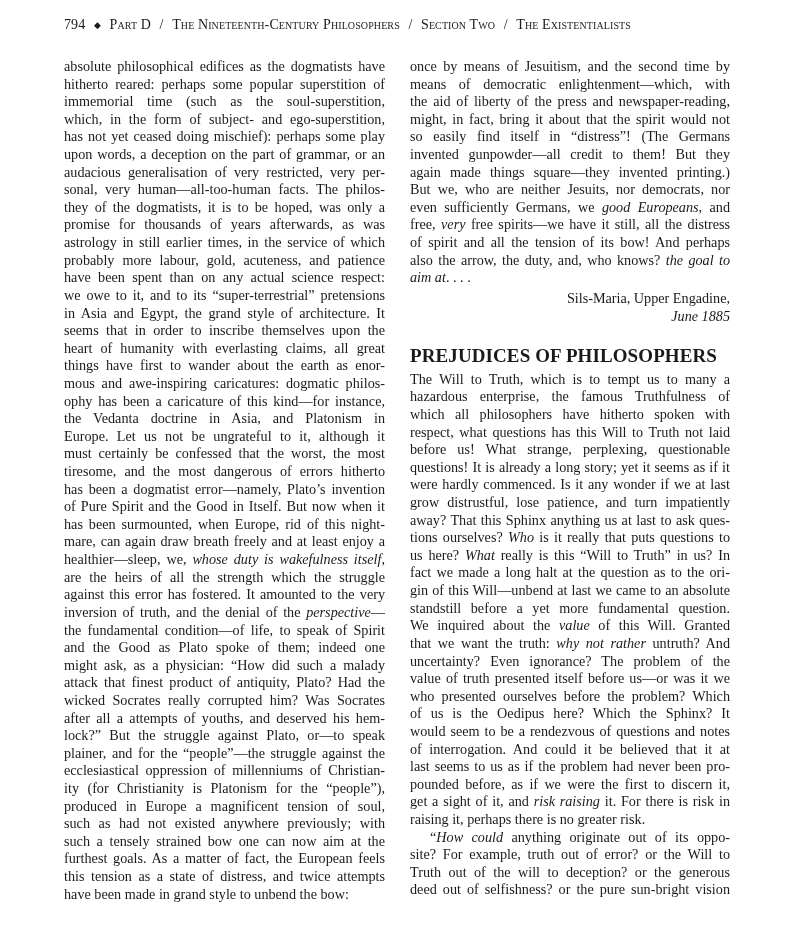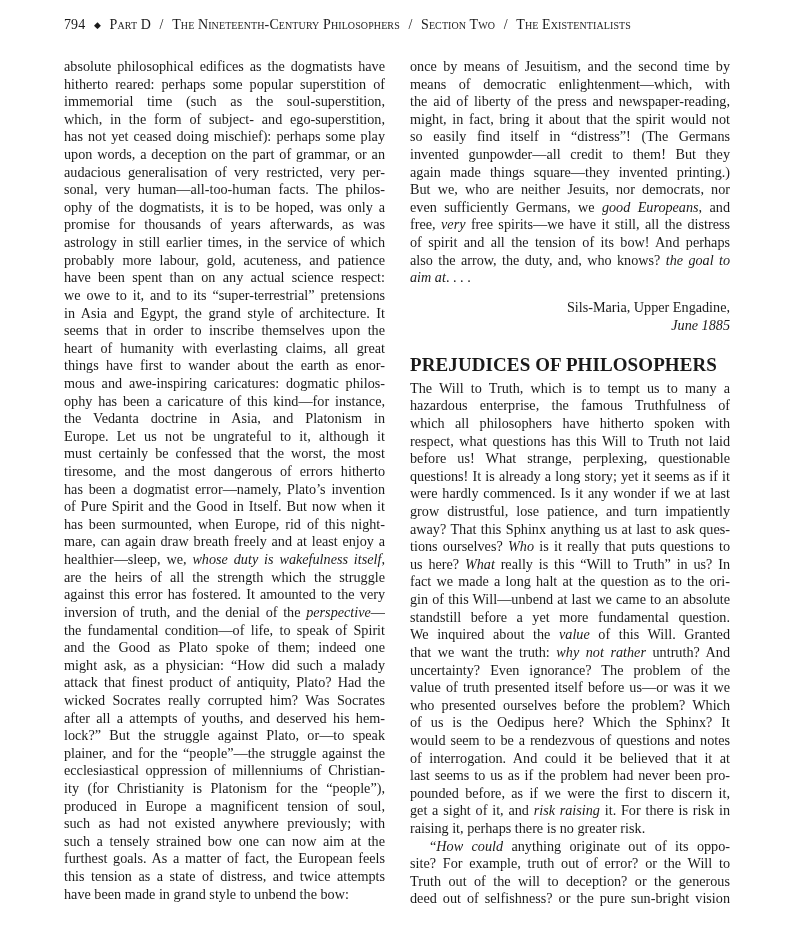--- a/index.html
+++ b/index.html
@@ -44,7 +44,7 @@
       <span class="line">upon words, a deception on the part of grammar, or an</span>
       <span class="line">audacious generalisation of very restricted, very per-</span>
       <span class="line">sonal, very human—all-too-human facts. The philos-</span>
-      <span class="line">ophy of the dogmatists, it is to be hoped, was only a</span>
+      <span class="line">they of the dogmatists, it is to be hoped, was only a</span>
       <span class="line">promise for thousands of years afterwards, as was</span>
       <span class="line">astrology in still earlier times, in the service of which</span>
       <span class="line">probably more labour, gold, acuteness, and patience</span>

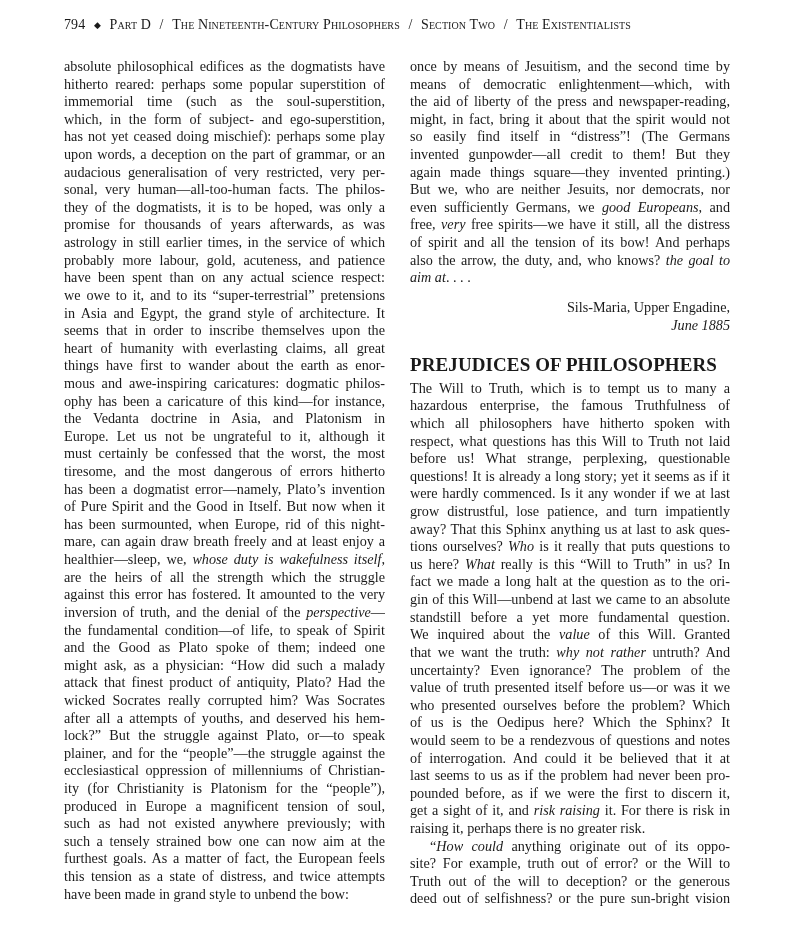--- a/index.html
+++ b/index.html
@@ -17,7 +17,7 @@
   .line.right { text-align: right; text-align-last: right; }
   .line.indent { padding-left: 20px; }
   .section-heading { display: block; font-weight: bold; font-size: 19px; margin-top: 22px; margin-bottom: 6px; height: 17.62px; letter-spacing: 0.1px; }
-  .sig-block { margin-top: 12px; }
+  .sig-block { margin-top: 3px; }
 </style>
 </head>
 <body>

